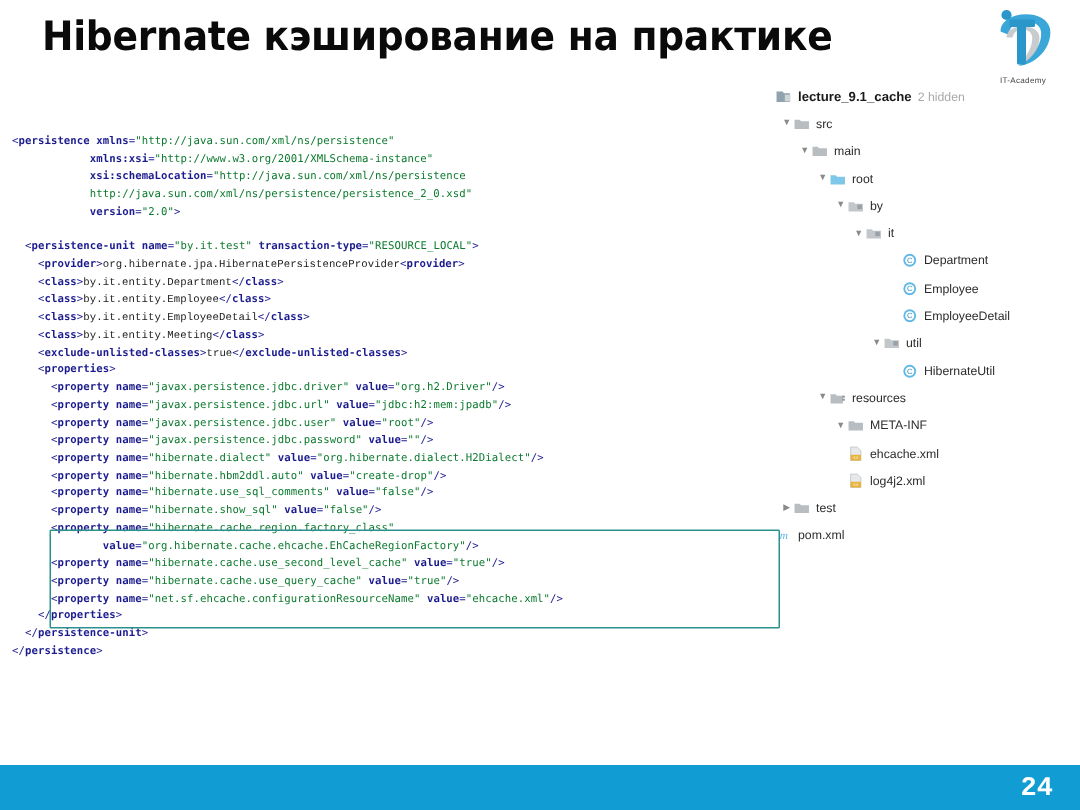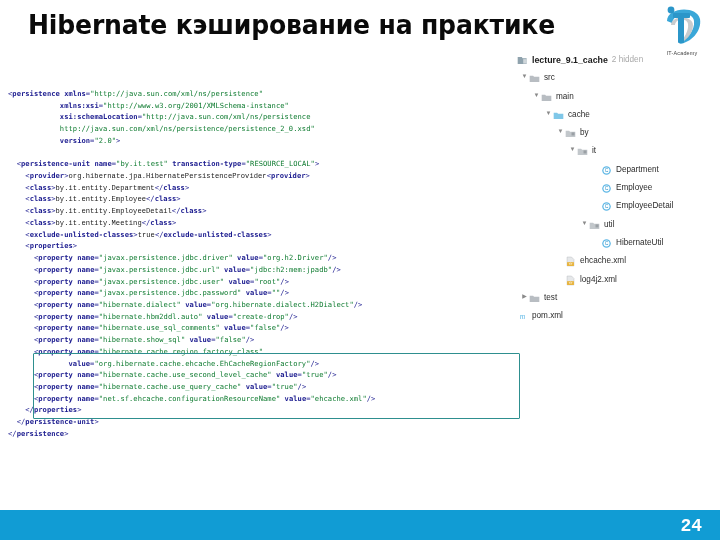--- a/index.html
+++ b/index.html
@@ -93,7 +93,7 @@
   }
   .tree-row {
     display: flex;
-    align-items: flex-start;
+    align-items: center;
     height: 18.3px;
     white-space: nowrap;
   }

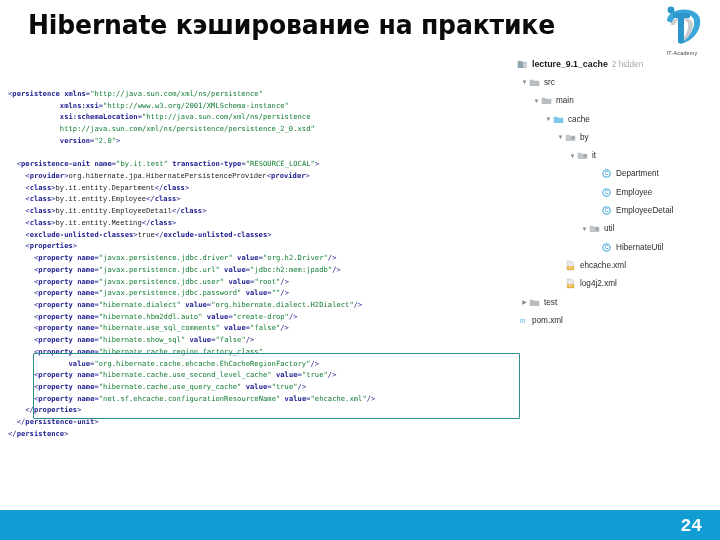--- a/index.html
+++ b/index.html
@@ -205,7 +205,7 @@
           <path d="M1 4 h5 l1.3 1.6 H15 V13 H1 Z" fill="#7fc7e8"></path>
         </svg>
       </span>
-      <span class="tree-label">cache</span>
+      <span class="tree-label">root</span>
     </div>
     <div class="tree-row">
       <span class="indent" style="width: 48px; flex: 0 0 48px;"></span>

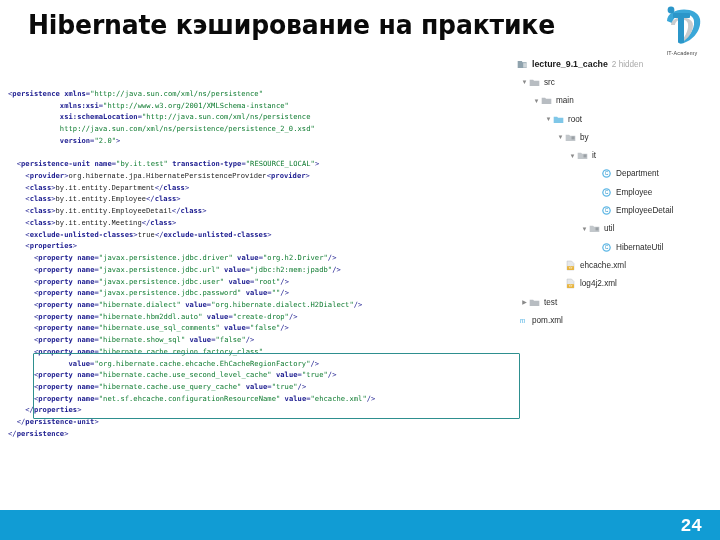--- a/index.html
+++ b/index.html
@@ -289,6 +289,18 @@
       <span class="tree-label">HibernateUtil</span>
     </div>
     <div class="tree-row">
+      <span class="indent" style="width: 36px; flex: 0 0 36px;"></span>
+      <span class="arrow">▼</span>
+      <span class="icon">
+        <svg width="11" height="11" viewBox="0 0 16 16">
+          <path d="M1 4 h5 l1.3 1.6 H13 V13 H1 Z" fill="#b8bdc2"></path>
+          <rect x="12.4" y="5.5" width="2.4" height="2" fill="#8e9499"></rect>
+          <rect x="12.4" y="8.4" width="2.4" height="2" fill="#8e9499"></rect>
+        </svg>
+      </span>
+      <span class="tree-label">resources</span>
+    </div>
+    <div class="tree-row">
       <span class="indent" style="width: 48px; flex: 0 0 48px;"></span>
       <span class="arrow"></span>
       <span class="icon">

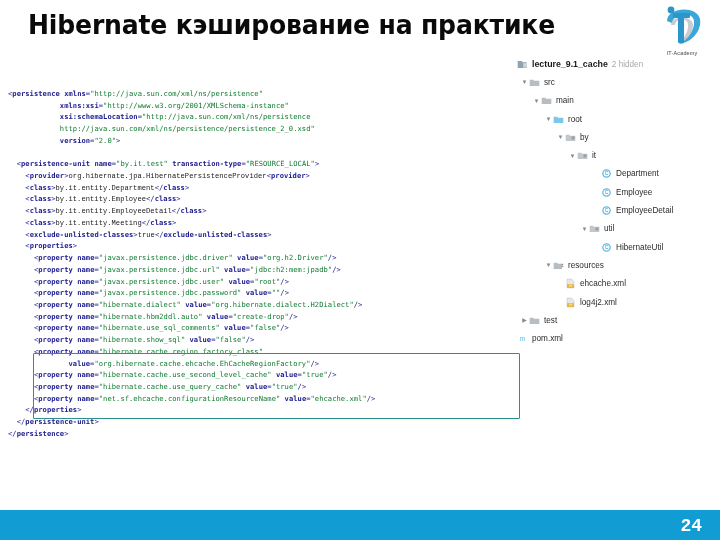--- a/index.html
+++ b/index.html
@@ -302,6 +302,16 @@
     </div>
     <div class="tree-row">
       <span class="indent" style="width: 48px; flex: 0 0 48px;"></span>
+      <span class="arrow">▼</span>
+      <span class="icon">
+        <svg width="11" height="11" viewBox="0 0 16 16">
+          <path d="M1 4 h5 l1.3 1.6 H15 V13 H1 Z" fill="#b8bdc2"></path>
+        </svg>
+      </span>
+      <span class="tree-label">META-INF</span>
+    </div>
+    <div class="tree-row">
+      <span class="indent" style="width: 48px; flex: 0 0 48px;"></span>
       <span class="arrow"></span>
       <span class="icon">
         <svg width="11" height="11" viewBox="0 0 16 16">

